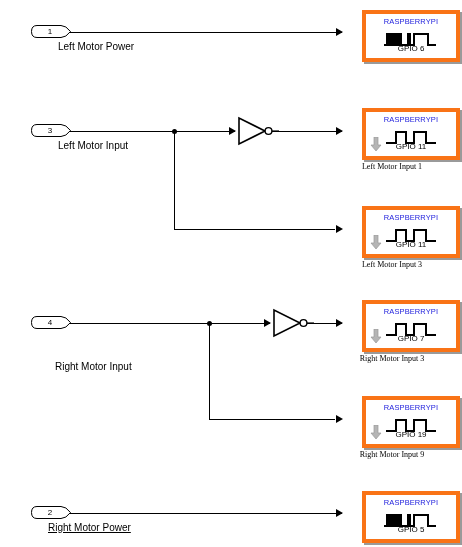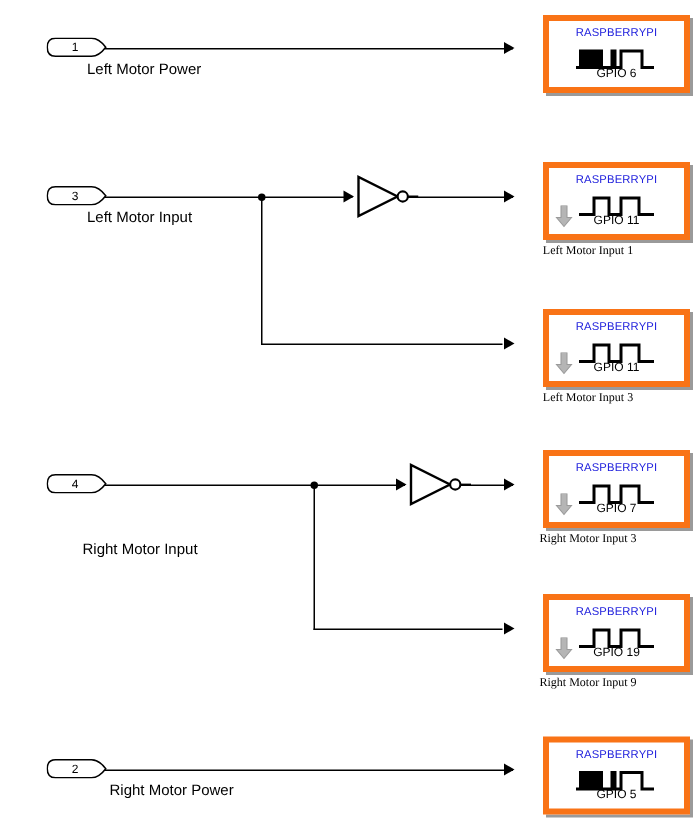--- a/index.html
+++ b/index.html
@@ -285,7 +285,7 @@
     </svg>
     <div class="inport-num">2</div>
   </div>
-  <div class="port-label" style="left:25px; top:522px;">Right Motor Power</div>
+  <div class="port-label" style="left:0; top:522px;text-decoration:underline;">Right Motor Power</div>
 
   <div class="wire-h" style="left:70px; top:513px; width:272px;"></div>
   <div class="arrowhead" style="left:336px; top:509px;"></div>

